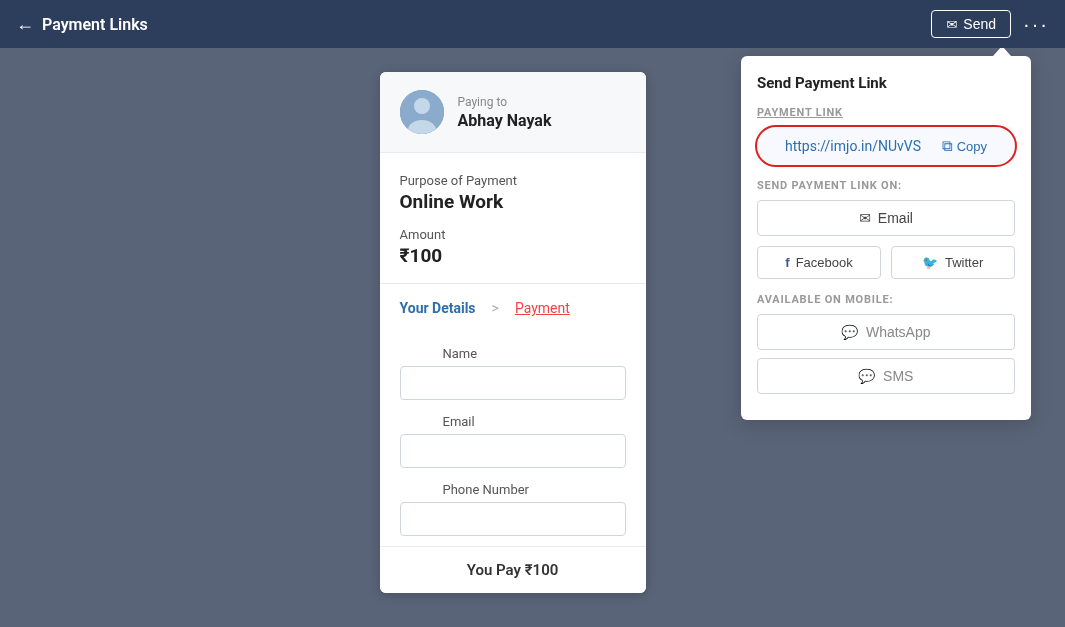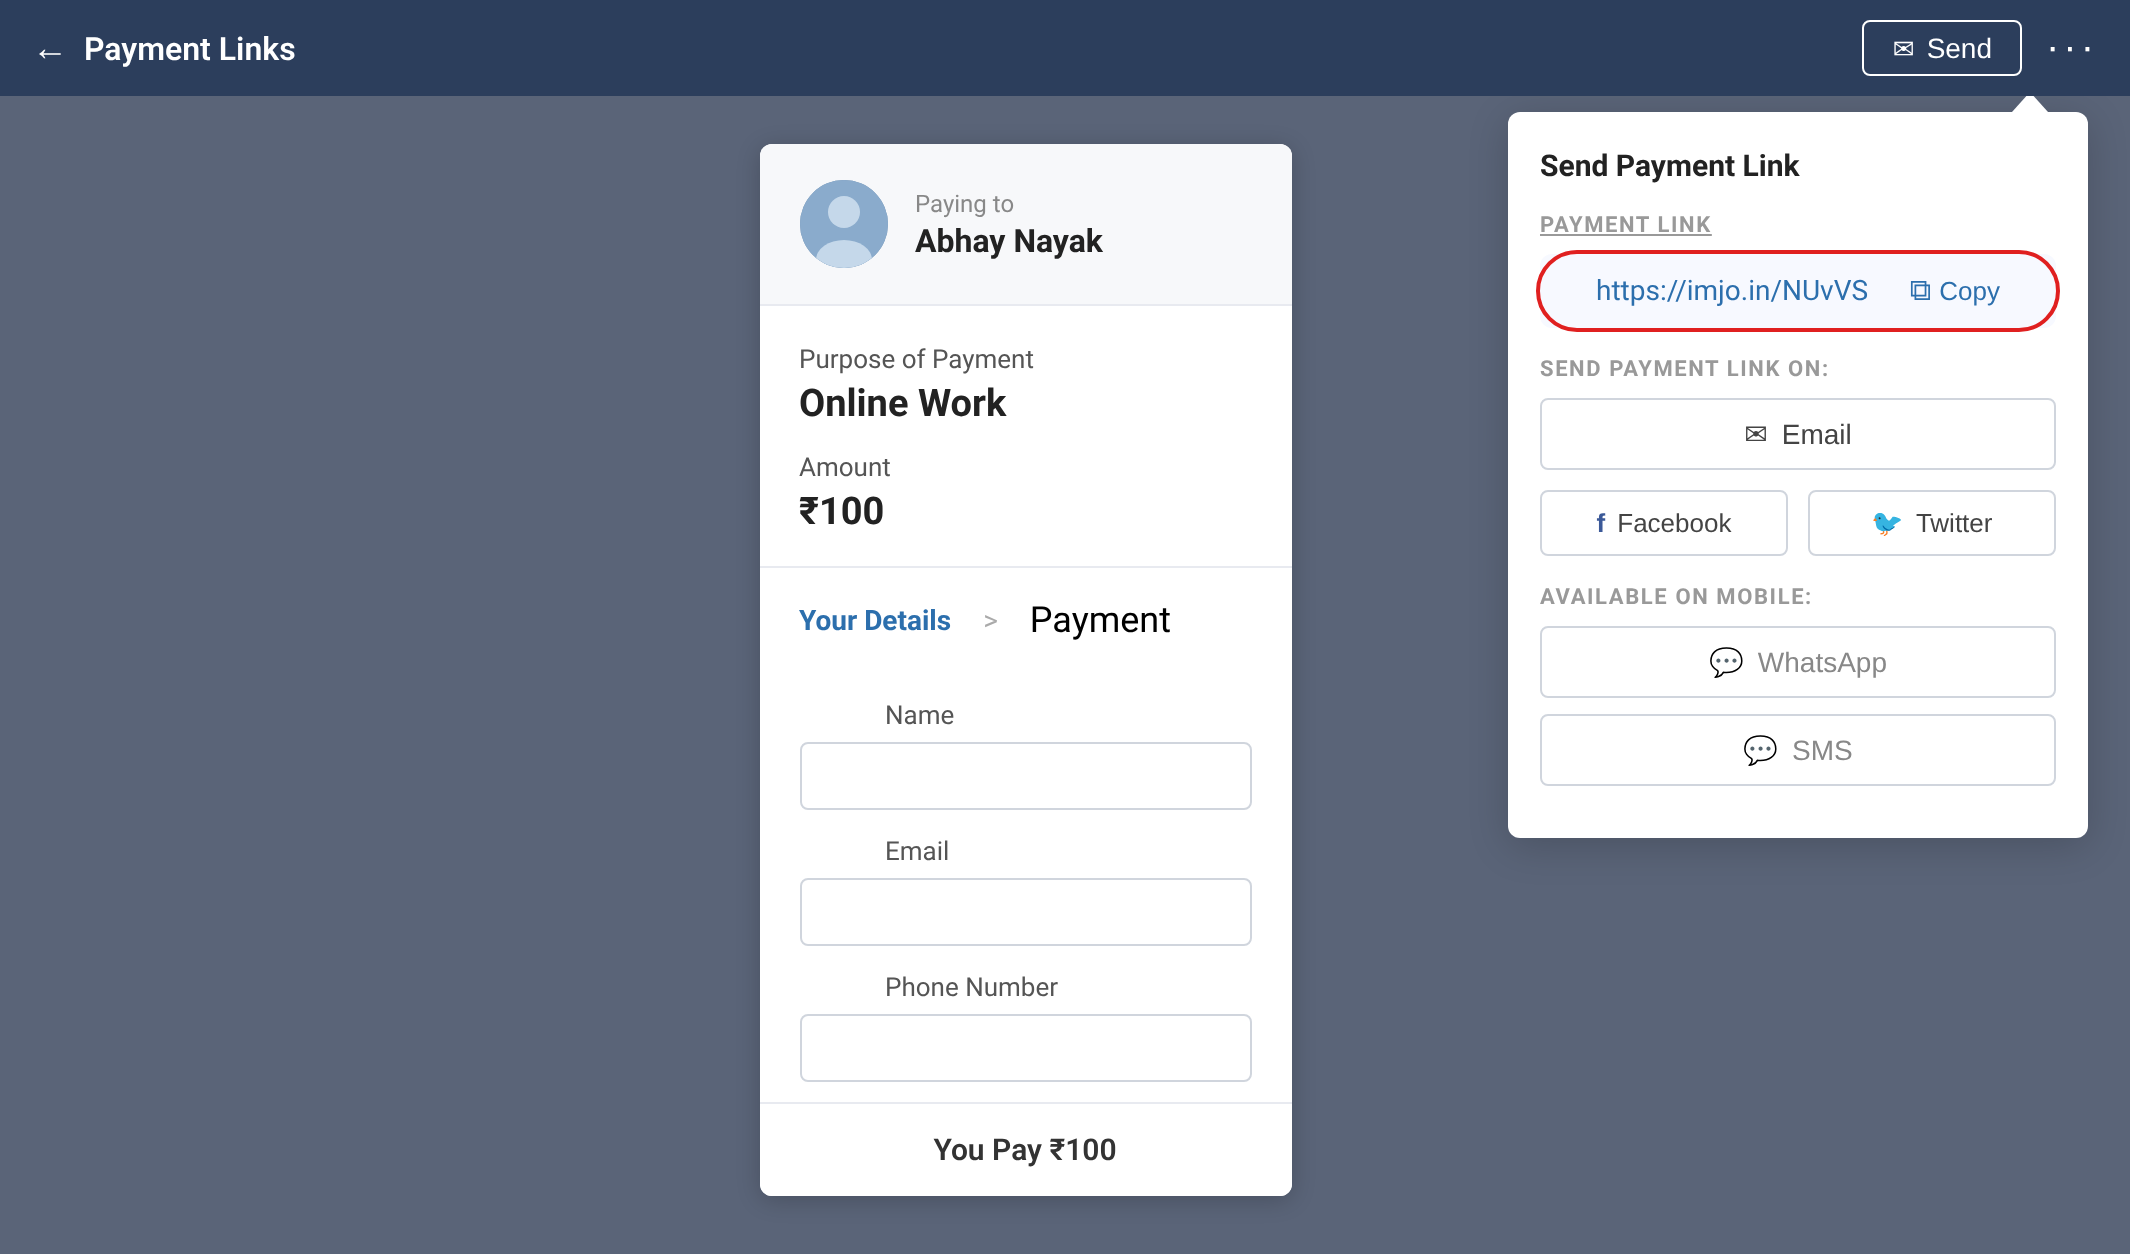--- a/index.html
+++ b/index.html
@@ -184,7 +184,7 @@
     .send-panel {
       position: absolute;
       top: 8px;
-      right: 21px;
+      right: 34px;
       background: #fff;
       border-radius: 6px;
       width: 290px;

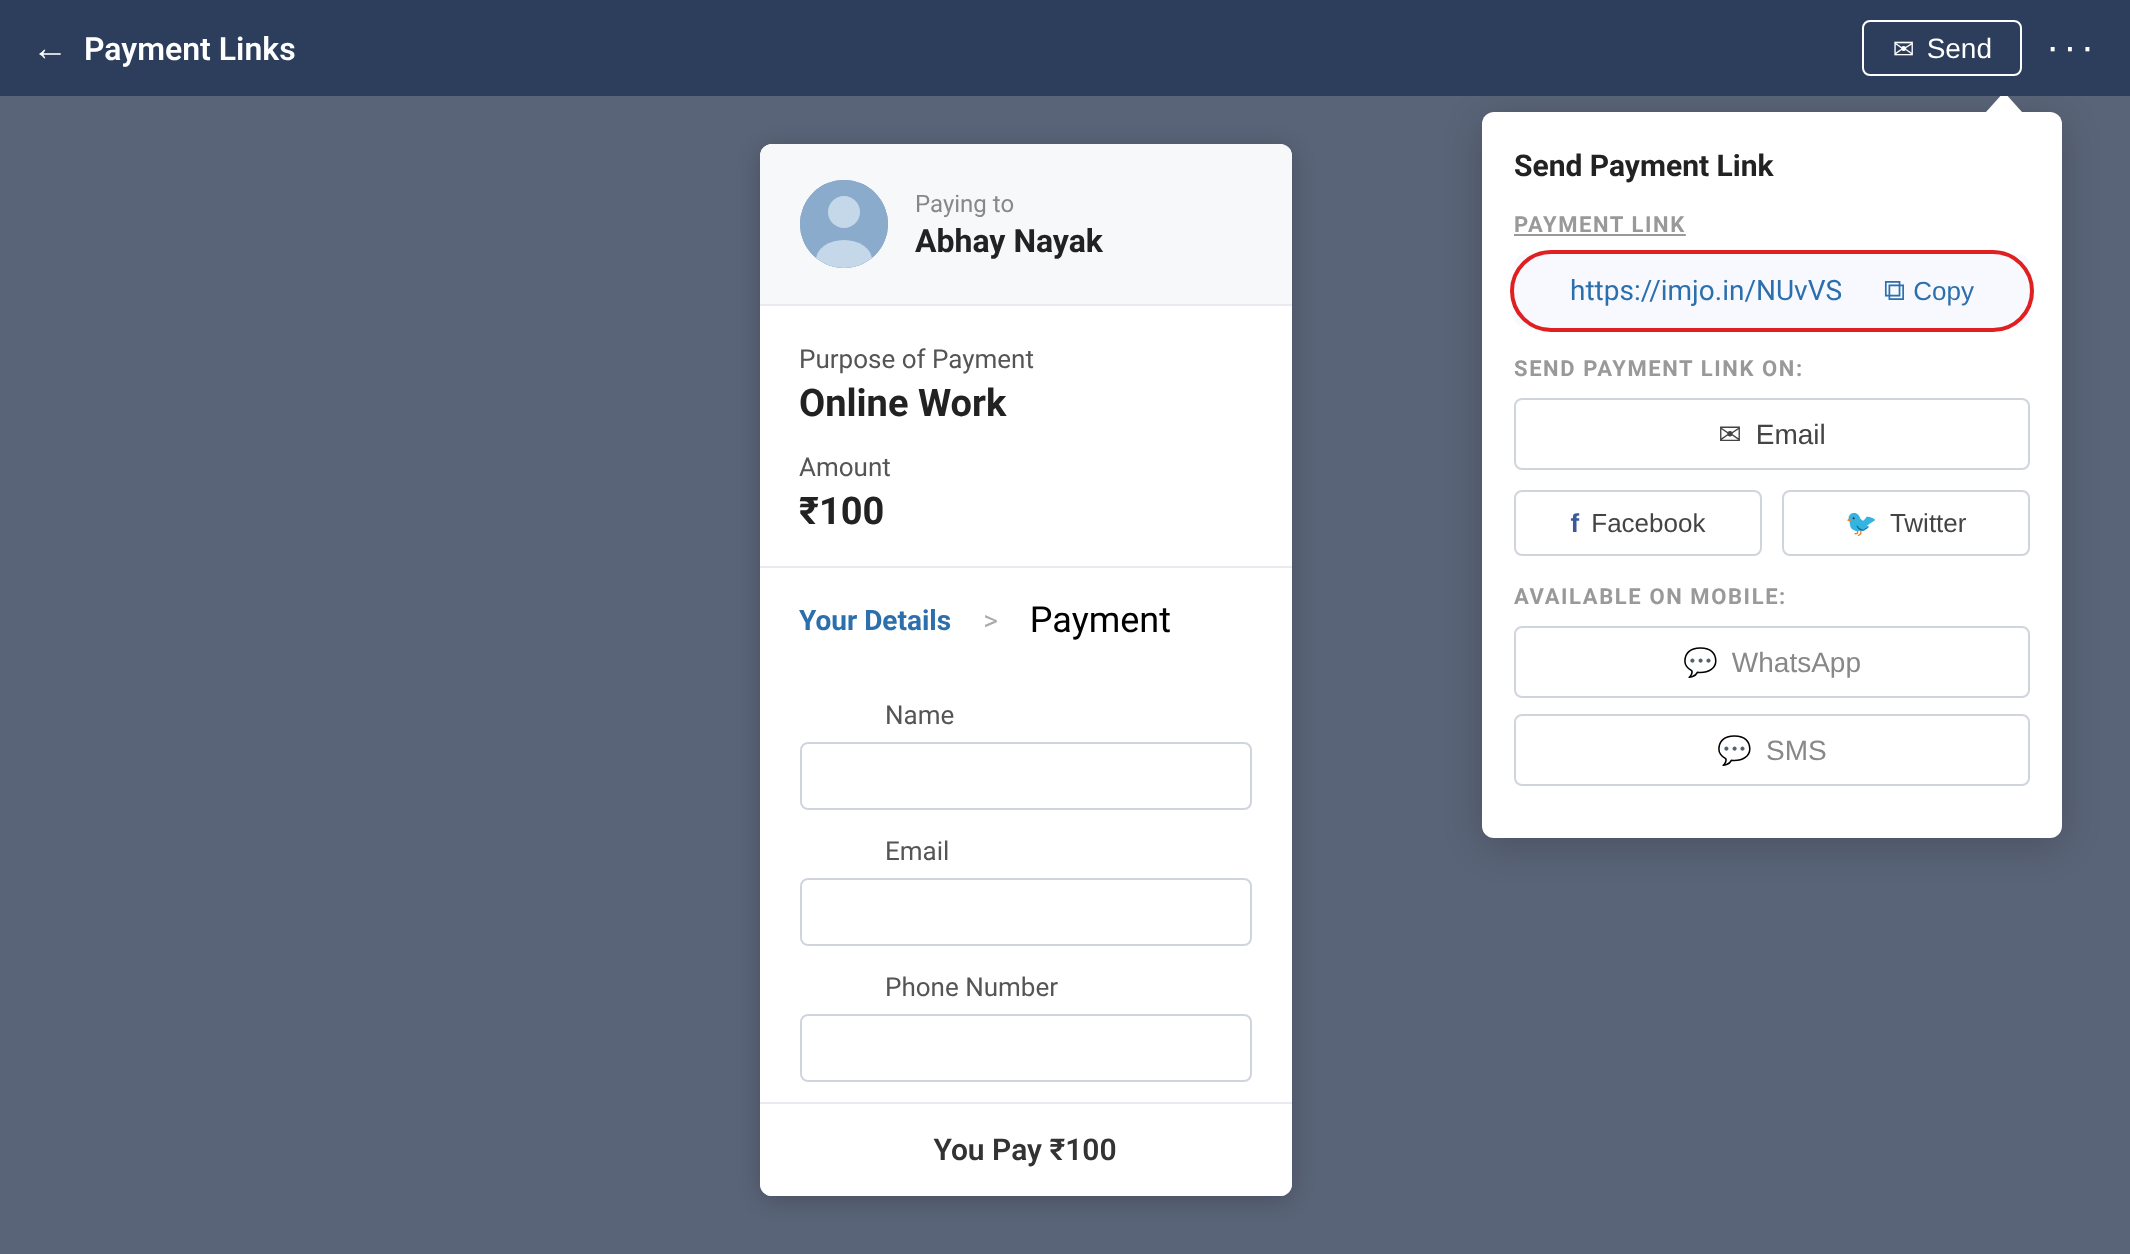--- a/index.html
+++ b/index.html
@@ -146,8 +146,9 @@
       font-size: 14px;
     }
     .step-inactive {
-      font-size: 18px;
-      color: #000000;
+      font-size: 14px;
+      color: #ef4444;
+      text-decoration: underline;
     }
 
     .form-section {

